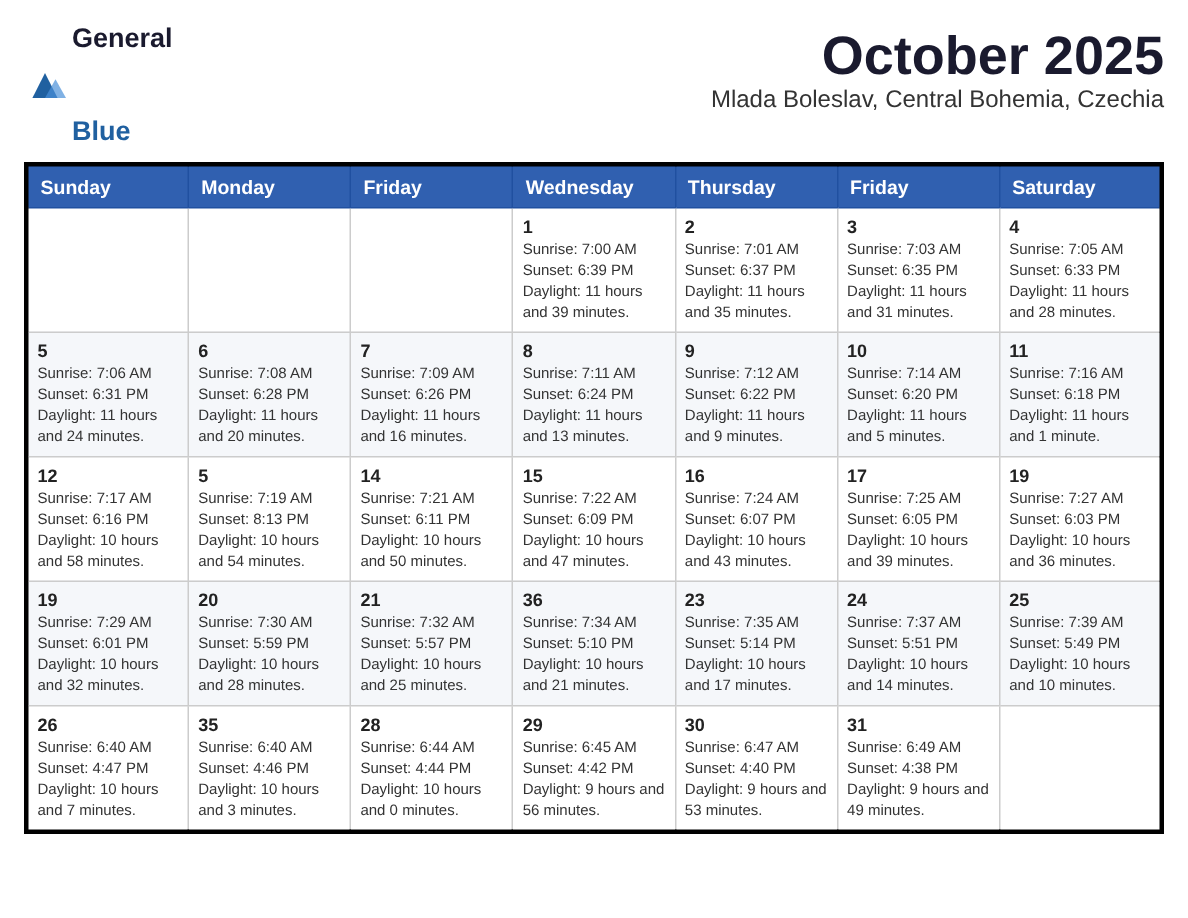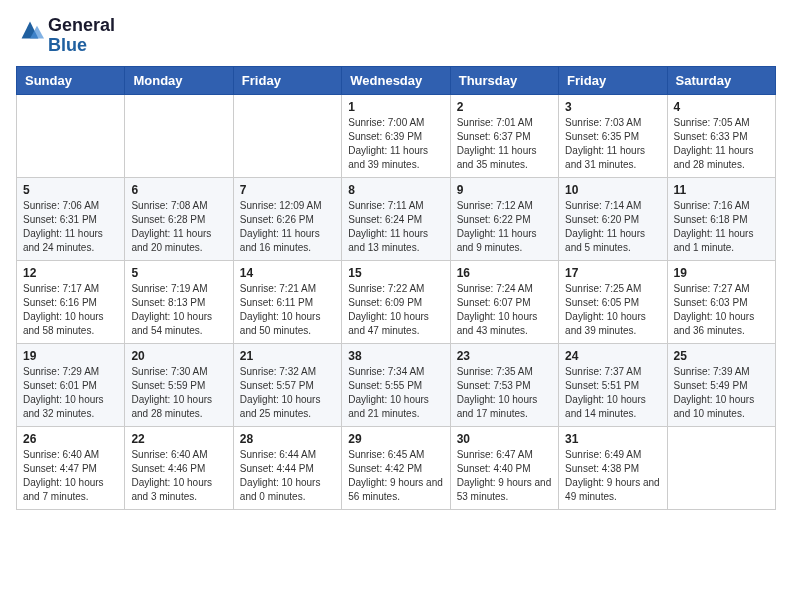--- a/index.html
+++ b/index.html
@@ -18,6 +18,7 @@
     }
     .logo {
       display: flex;
+      align-items: center;
     }
     .logo-text {
       font-size: 18px;

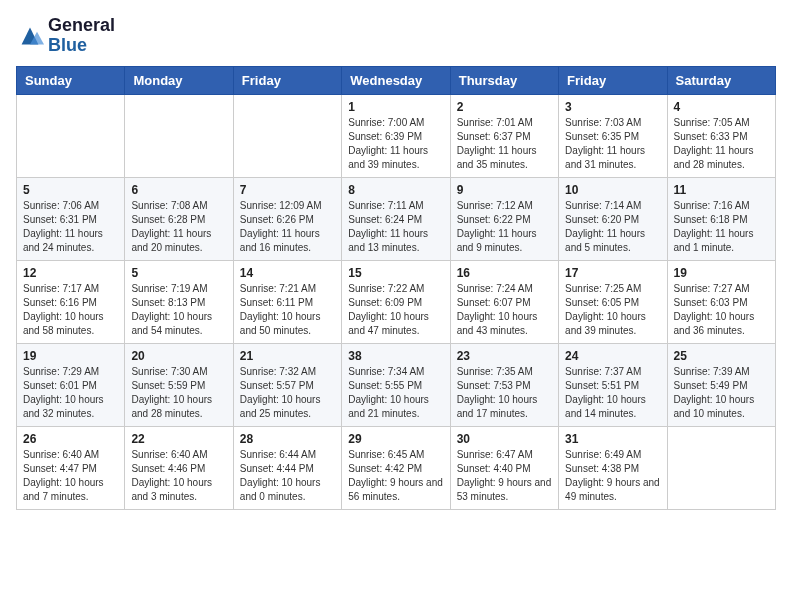--- a/index.html
+++ b/index.html
@@ -98,6 +98,10 @@
       <div class="logo-general">General</div>
       <div class="logo-blue">Blue</div>
     </div>
+  </div>
+  <div class="title-section">
+    <div class="month-title">October 2025</div>
+    <div class="location-title">Mlada Boleslav, Central Bohemia, Czechia</div>
   </div>
 </div>
 

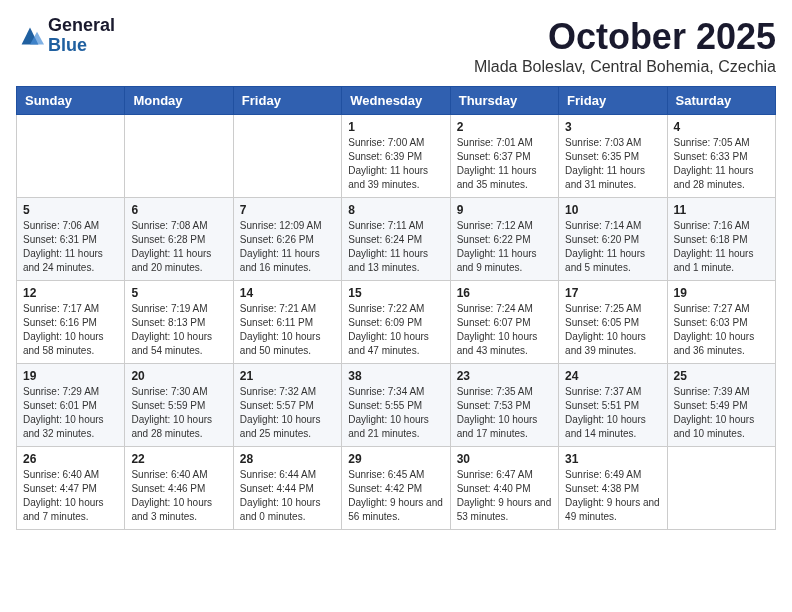--- a/index.html
+++ b/index.html
@@ -26,7 +26,7 @@
       line-height: 1.1;
     }
     .logo-general { color: #1a1a2e; }
-    .logo-blue { color: #2060a0; }
+    .logo-blue { color: #2060a0; margin-top: 42px; }
     .logo-icon {
       width: 28px;
       height: 28px;

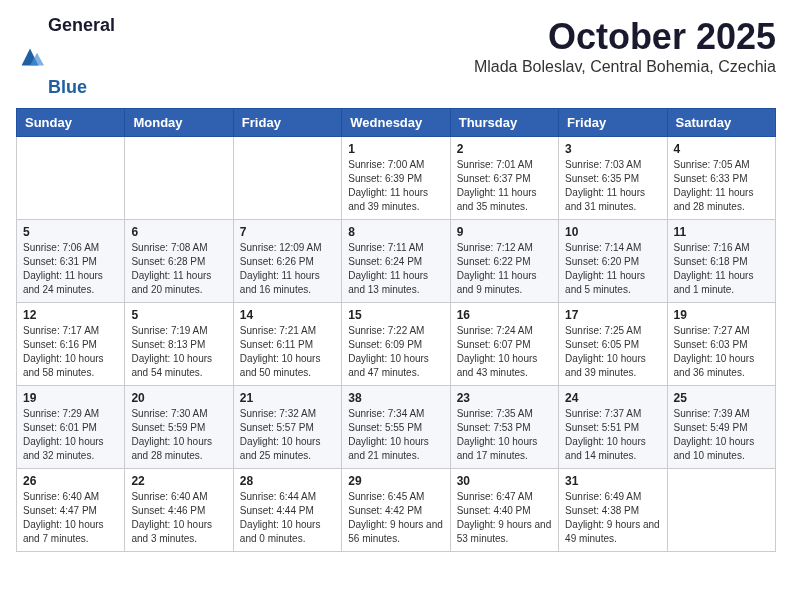--- a/index.html
+++ b/index.html
@@ -47,7 +47,7 @@
     .calendar {
       width: 100%;
       border-collapse: collapse;
-      border: 1px solid #000000;
+      border: 3px solid #000000;
     }
     .calendar th {
       background-color: #3060b0;

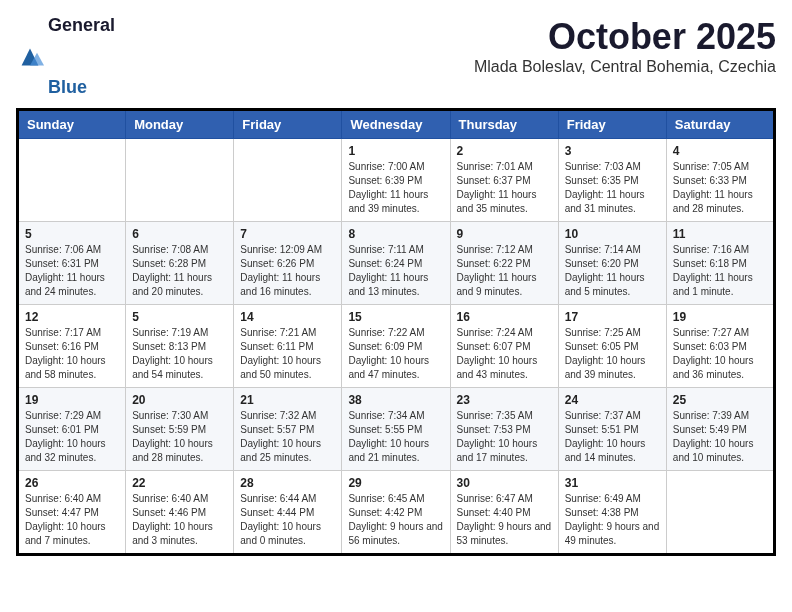--- a/index.html
+++ b/index.html
@@ -168,7 +168,7 @@
         </td>
         <td>
           <span class="day-number">7</span>
-          <div class="day-info">Sunrise: 12:09 AM
+          <div class="day-info">Sunrise: 7:09 AM
 Sunset: 6:26 PM
 Daylight: 11 hours
 and 16 minutes.</div>

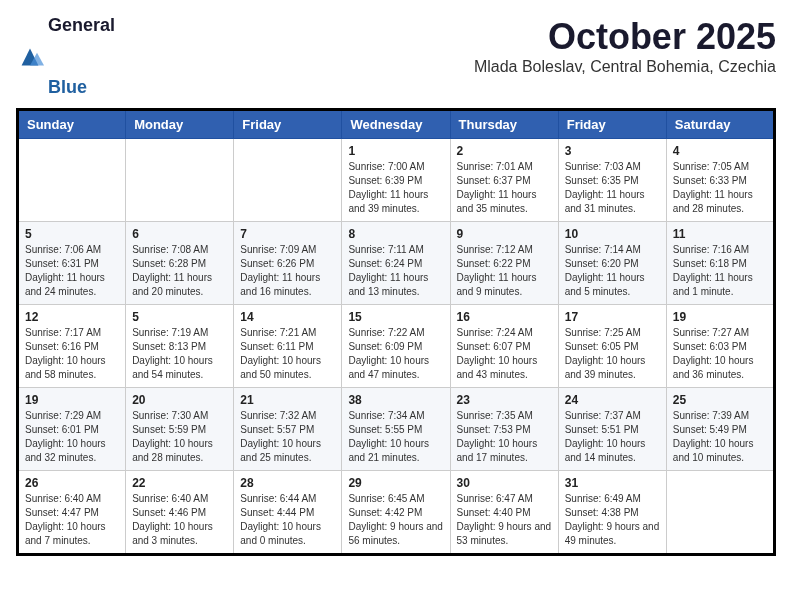--- a/index.html
+++ b/index.html
@@ -276,7 +276,7 @@
 and 25 minutes.</div>
         </td>
         <td>
-          <span class="day-number">38</span>
+          <span class="day-number">36</span>
           <div class="day-info">Sunrise: 7:34 AM
 Sunset: 5:55 PM
 Daylight: 10 hours

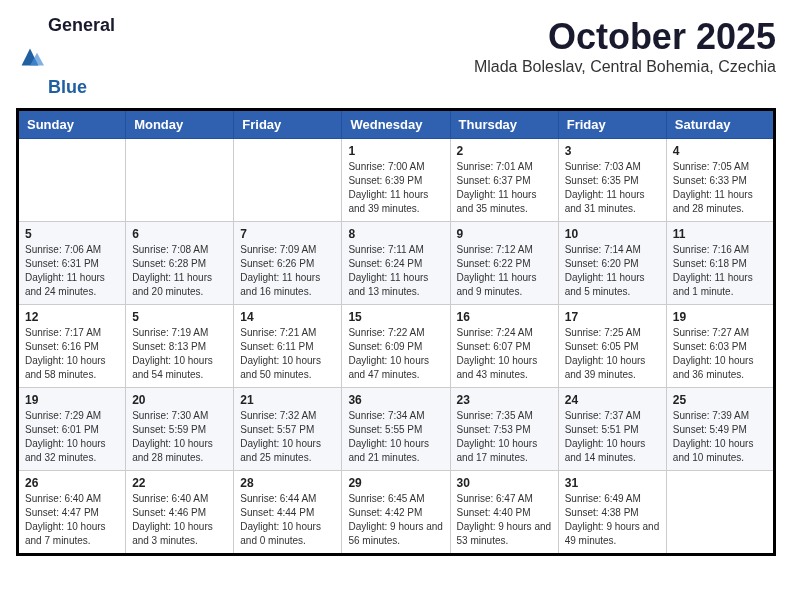--- a/index.html
+++ b/index.html
@@ -278,7 +278,7 @@
         <td>
           <span class="day-number">36</span>
           <div class="day-info">Sunrise: 7:34 AM
-Sunset: 5:55 PM
+Sunset: 5:10 PM
 Daylight: 10 hours
 and 21 minutes.</div>
         </td>

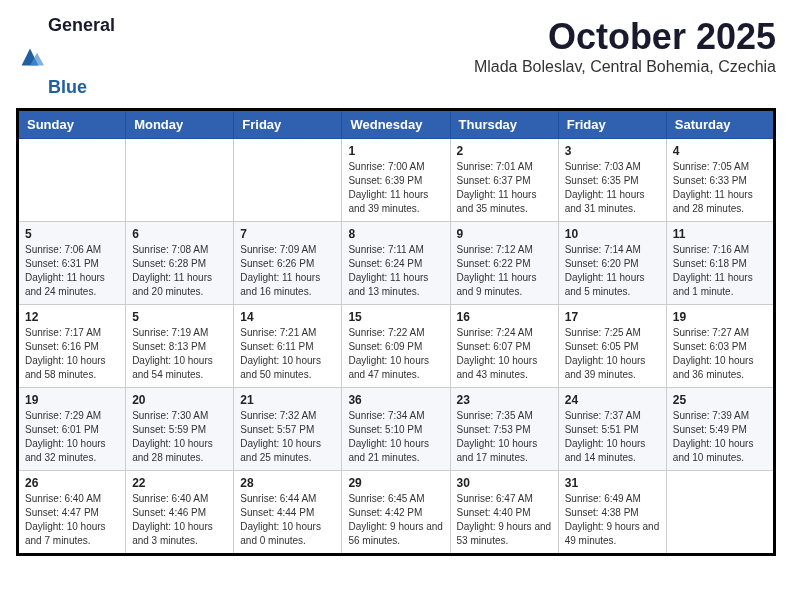--- a/index.html
+++ b/index.html
@@ -285,7 +285,7 @@
         <td>
           <span class="day-number">23</span>
           <div class="day-info">Sunrise: 7:35 AM
-Sunset: 7:53 PM
+Sunset: 5:14 PM
 Daylight: 10 hours
 and 17 minutes.</div>
         </td>

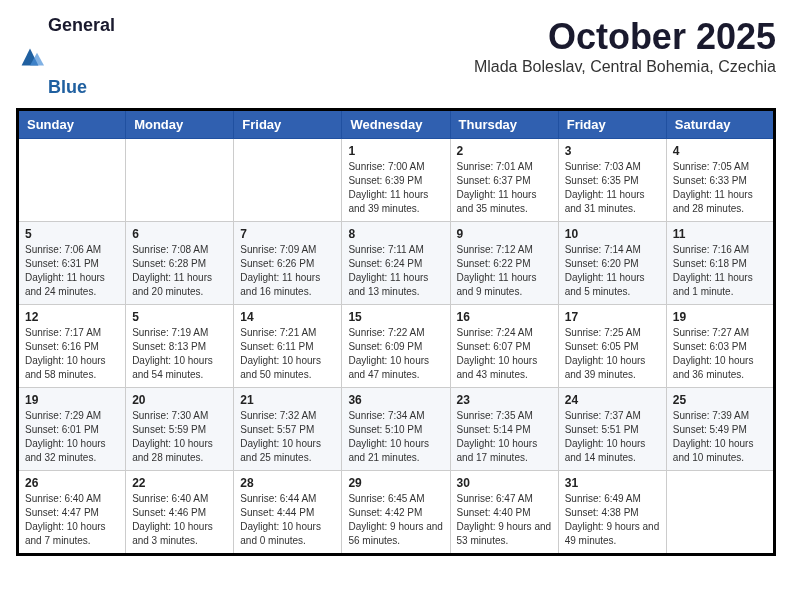--- a/index.html
+++ b/index.html
@@ -313,7 +313,7 @@
 and 7 minutes.</div>
         </td>
         <td>
-          <span class="day-number">22</span>
+          <span class="day-number">35</span>
           <div class="day-info">Sunrise: 6:40 AM
 Sunset: 4:46 PM
 Daylight: 10 hours

